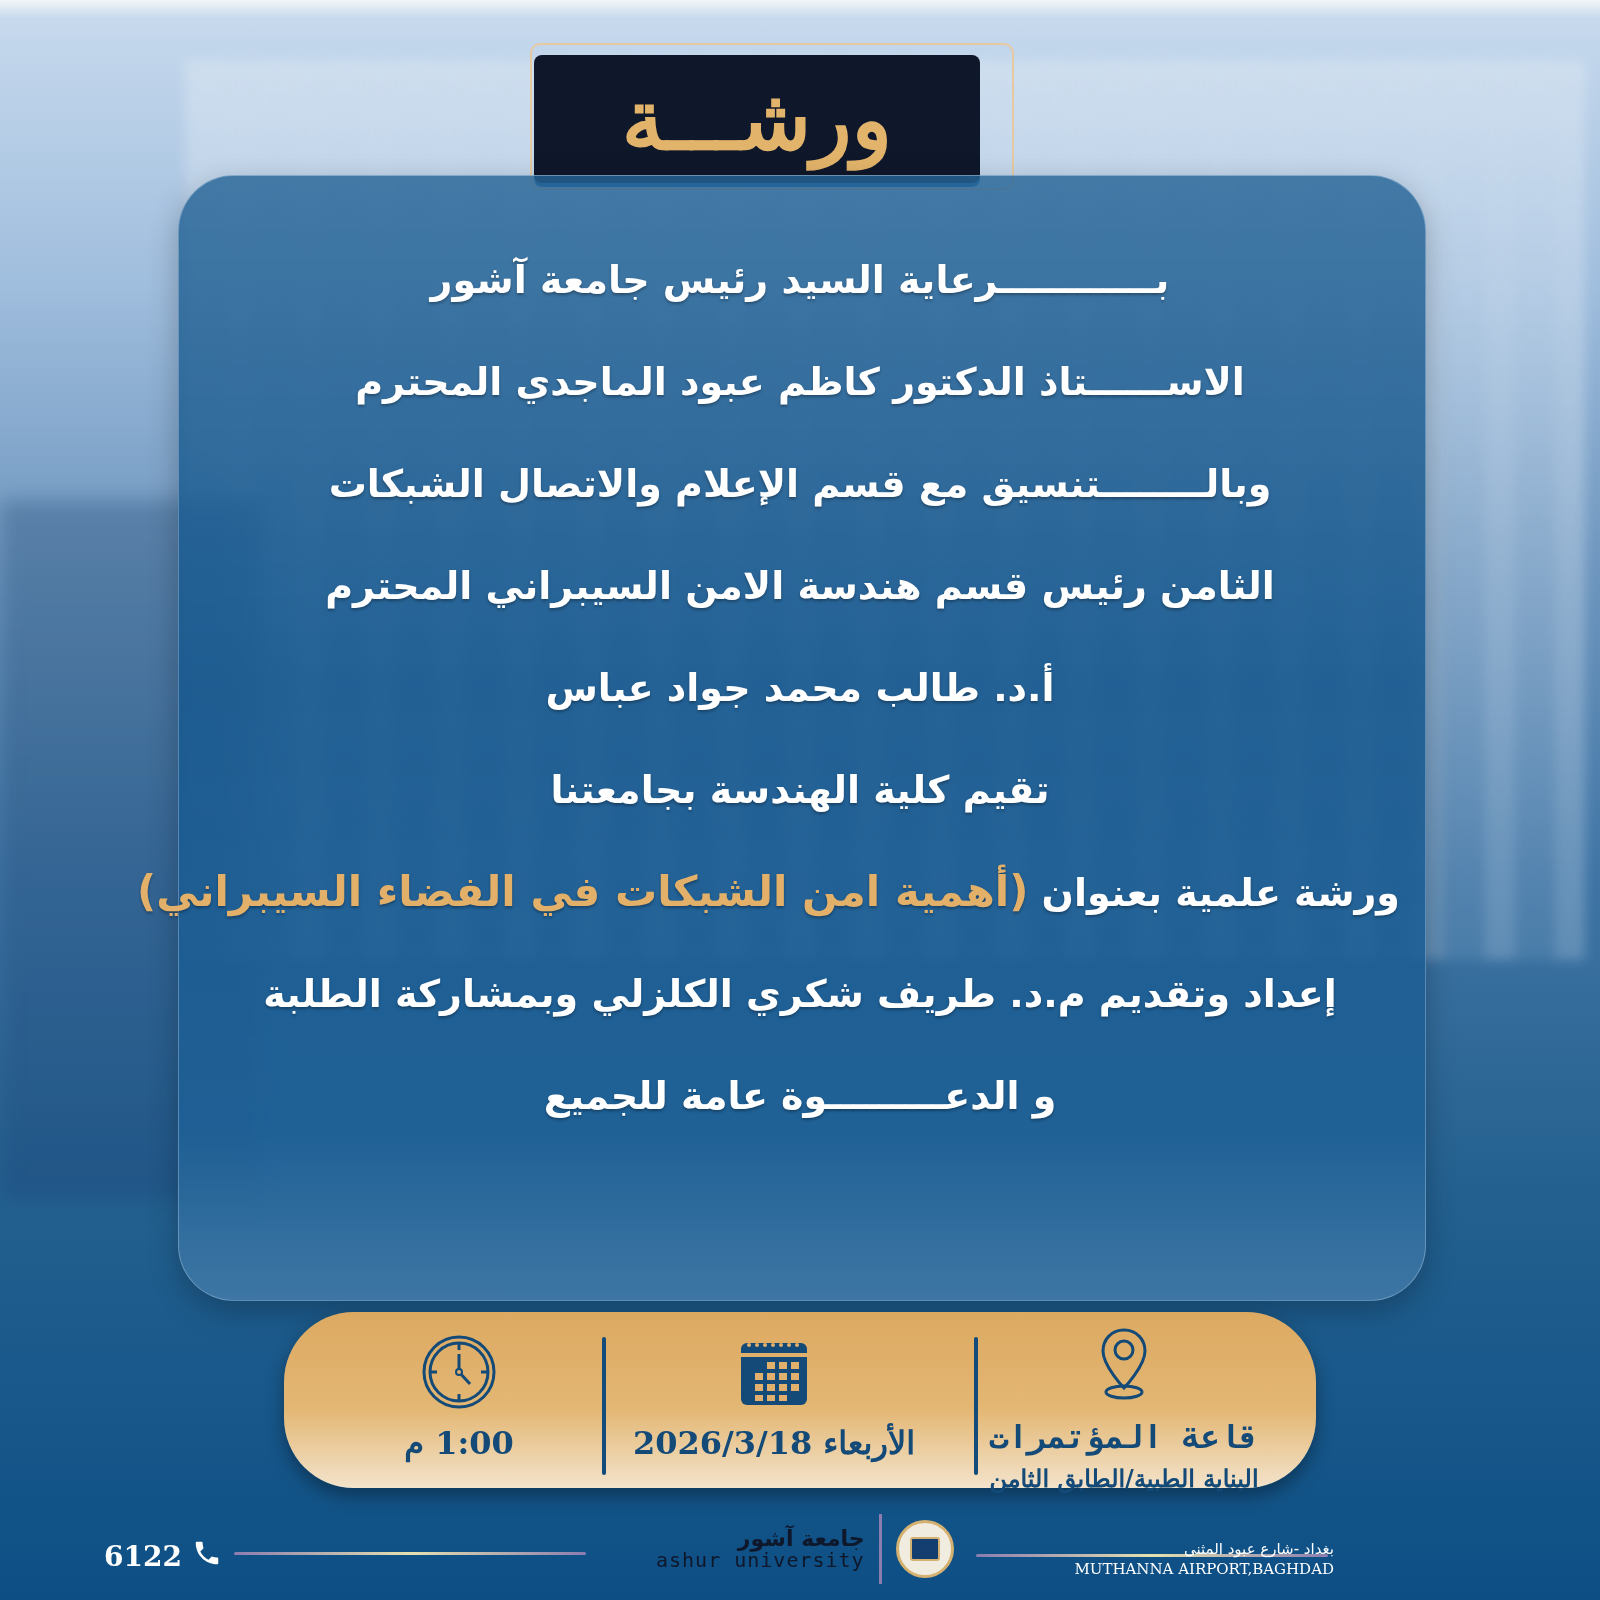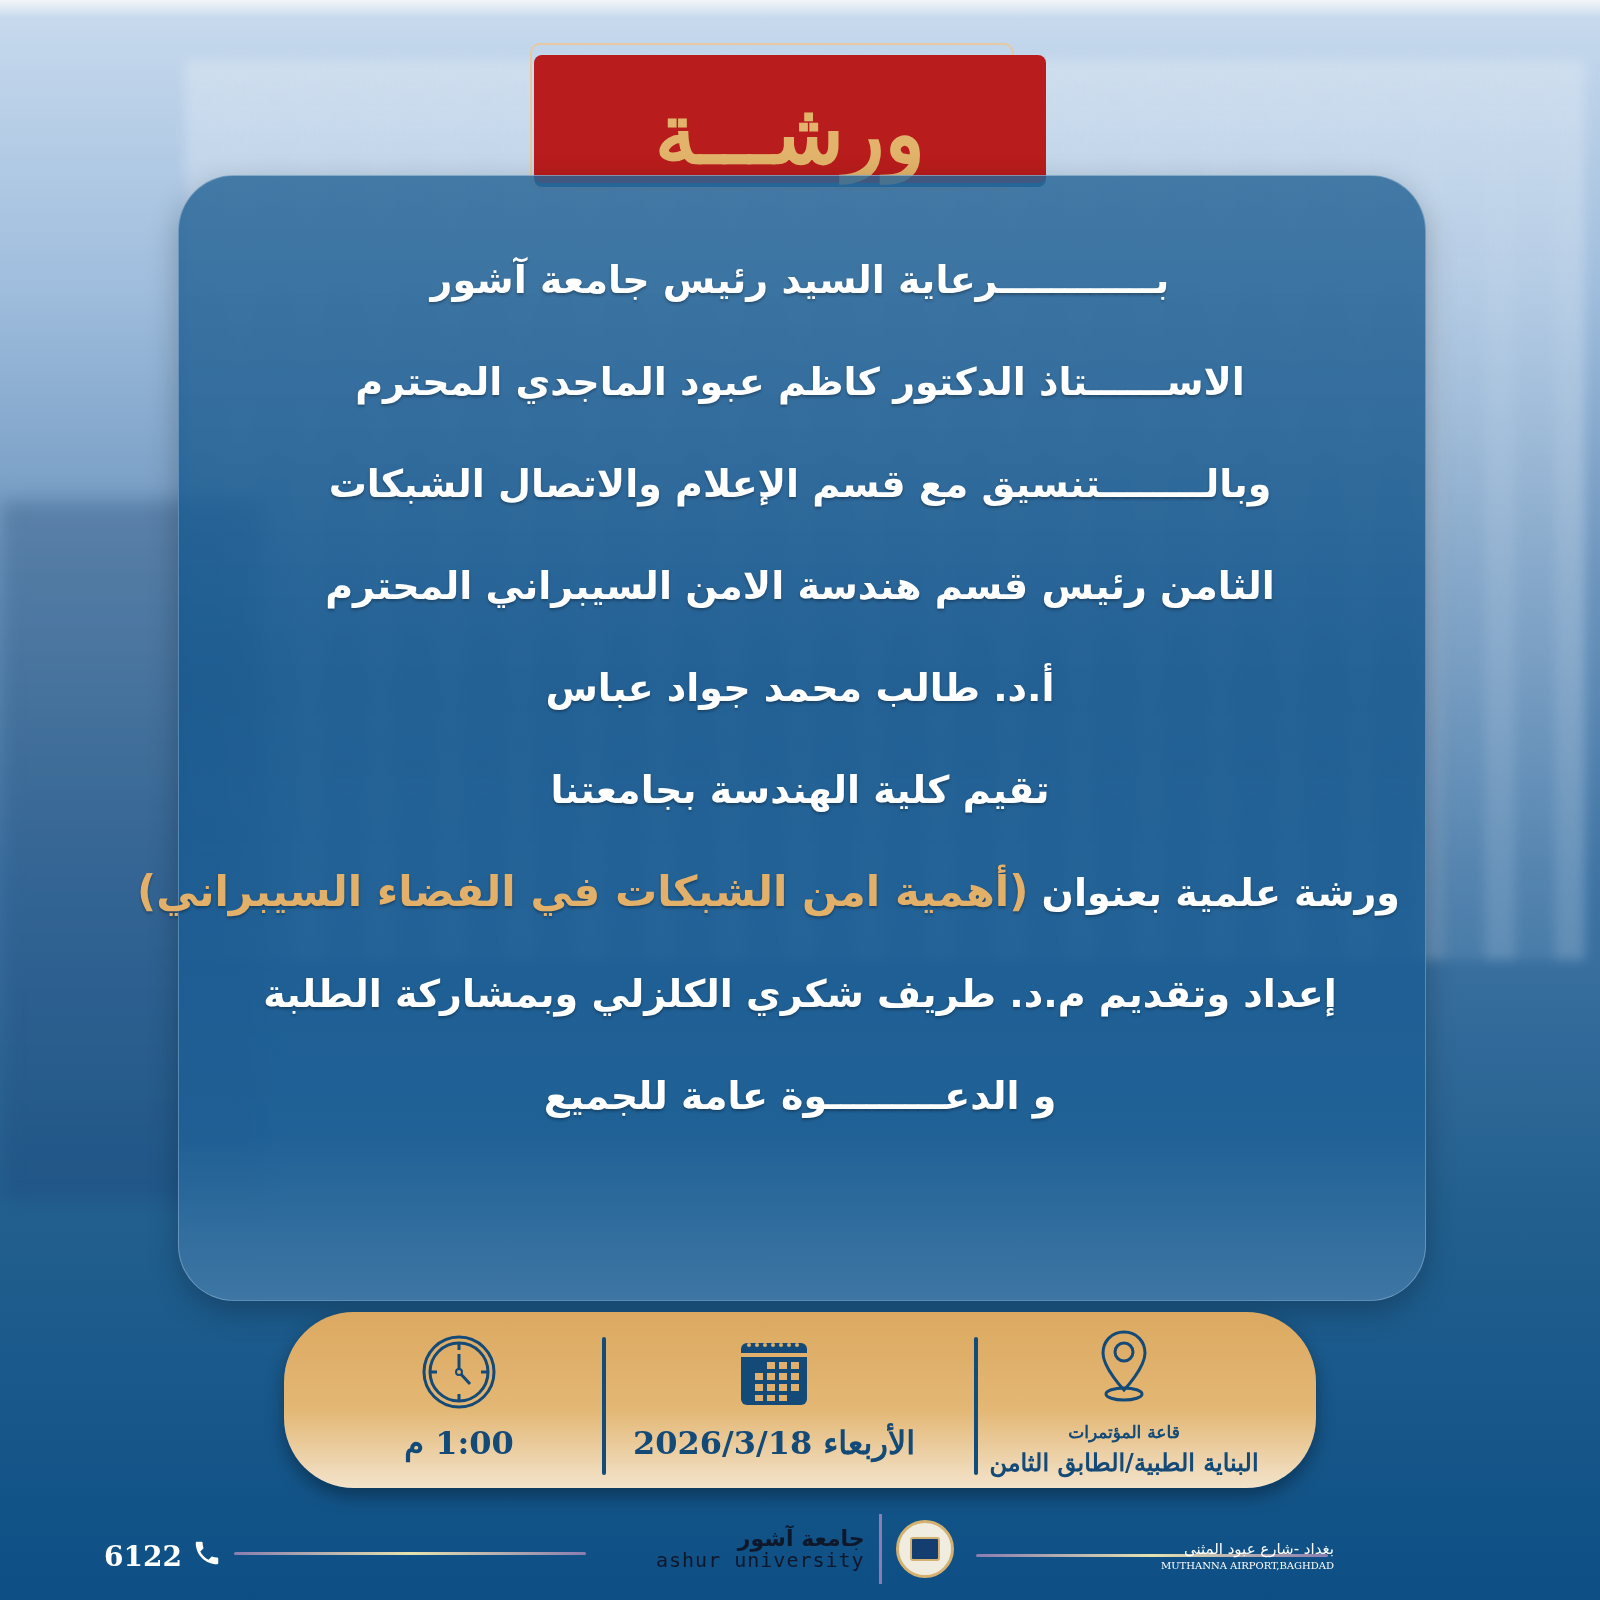--- a/index.html
+++ b/index.html
@@ -27,9 +27,9 @@
     border:2px solid #e6c9a0; border-radius:10px;
   }
   .title-box {
-    position:absolute; left:534px; top:55px; width:512px; height:128px;
-    background:#b91c1c; border-radius:8px;
-    display:flex; align-items:flex-end; justify-content:center;
+    position:absolute; left:534px; top:55px; width:446px; height:128px;
+    background:#0f172a; border-radius:8px;
+    display:flex; align-items:center; justify-content:center;
     box-shadow: 0 4px 0 #2a6a9d;
   }
   .title-text {

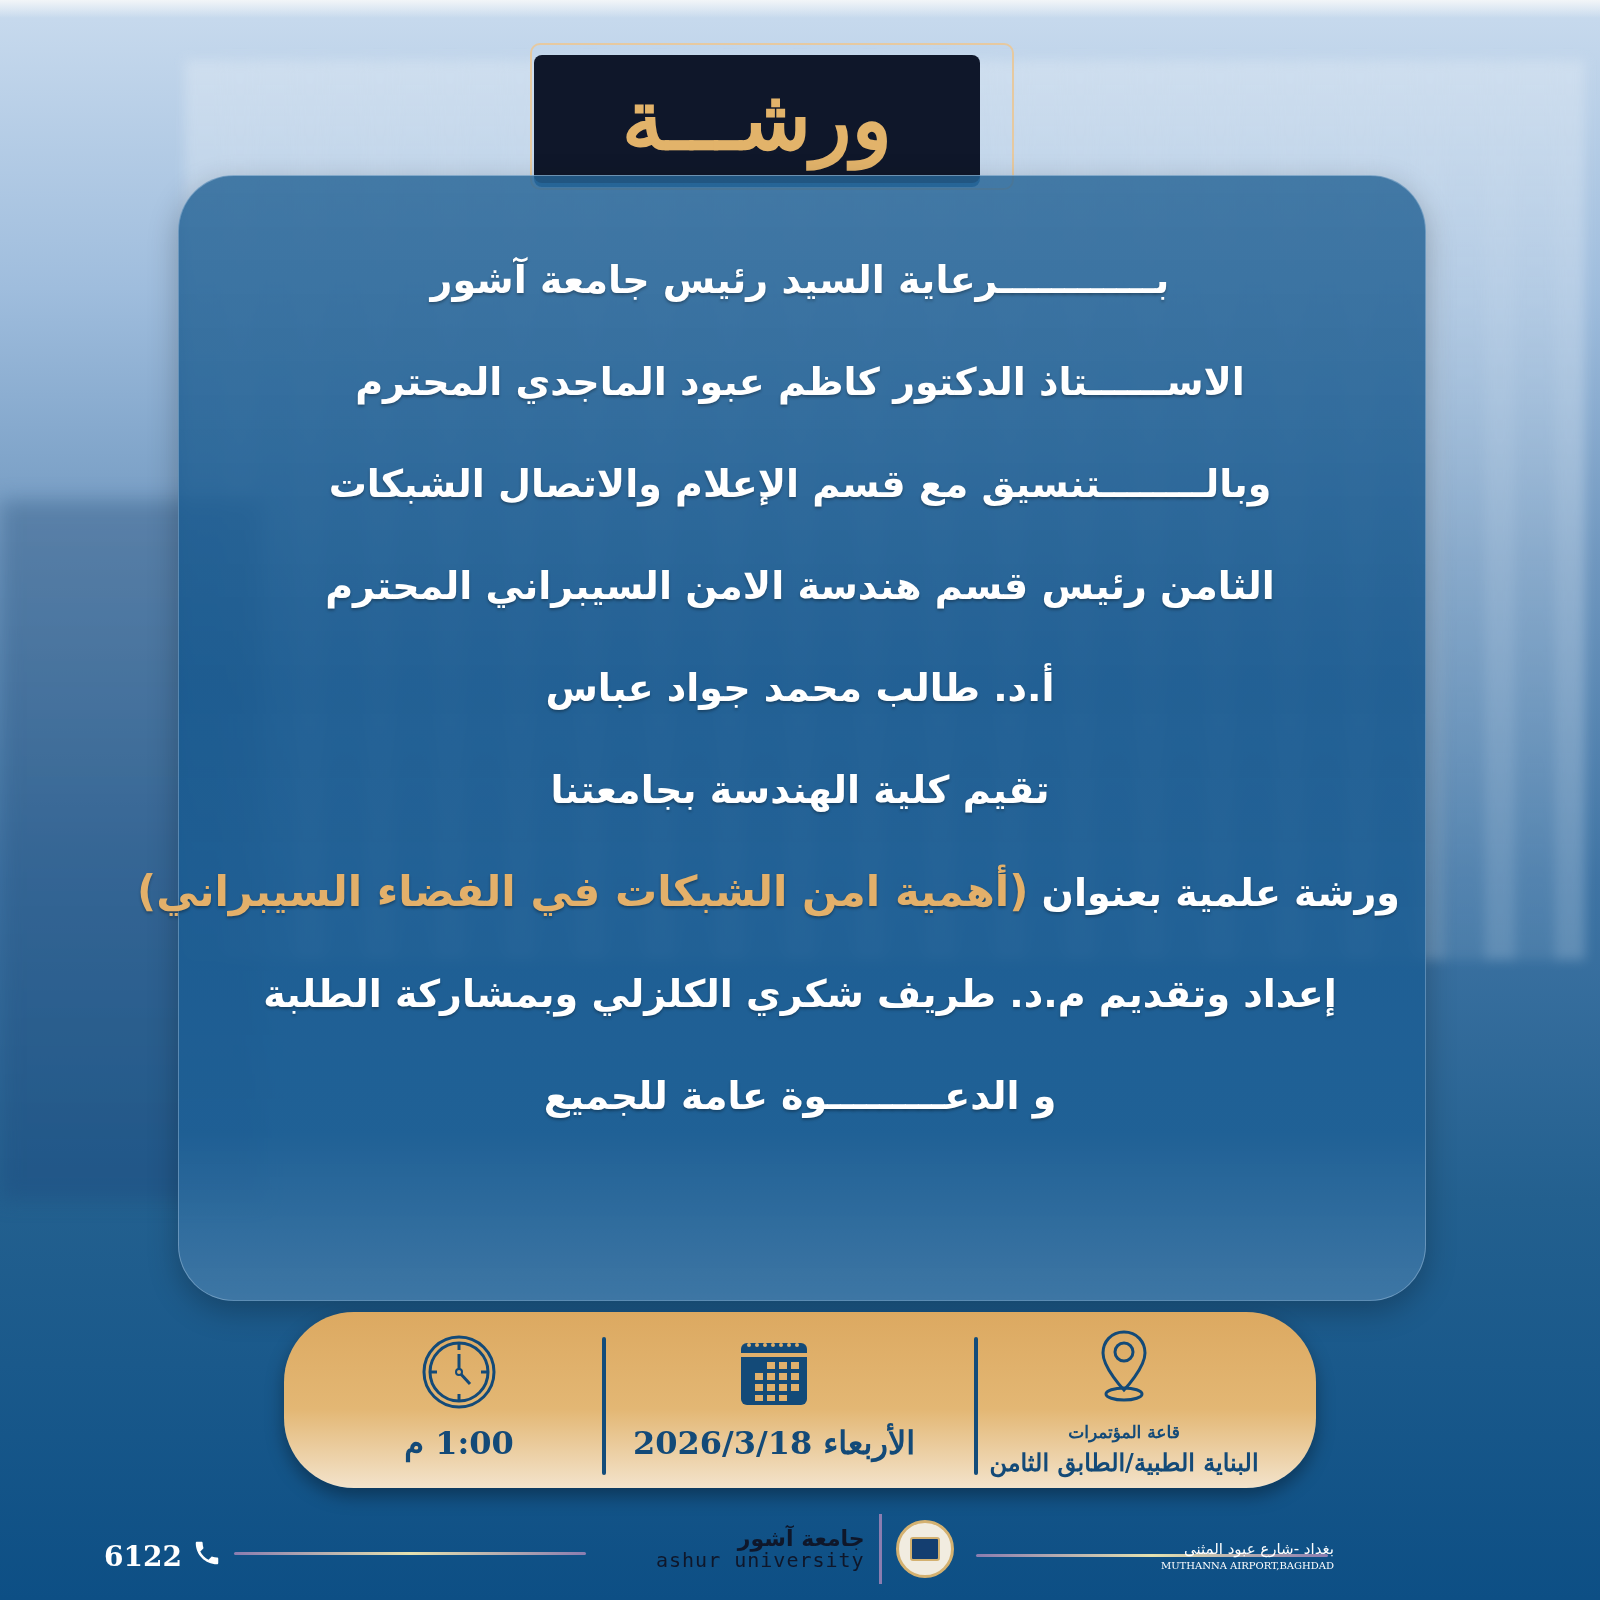--- a/index.html
+++ b/index.html
@@ -68,7 +68,7 @@
   .icon { margin-top:20px; height:80px; display:flex; align-items:center; justify-content:center; }
   .info-text { color:#134a78; font-weight:bold; direction:rtl; text-align:center; font-family:"DejaVu Serif", serif; }
   .t-big { font-size:32px; margin-top:12px; }
-  .t-place1 { font-size:17px; margin-top:16px; }
+  .t-place1 { font-size:32px; margin-top:16px;font-family:Liberation Mono, monospace; }
   .t-place2 { font-size:24px; margin-top:6px; }
   .footer { position:absolute; left:16px; top:1500px; width:1400px; height:100px; }
   .phone { position:absolute; left:88px; top:38px; color:#fff; font-size:28px; font-weight:bold; font-family:"DejaVu Serif", serif; display:flex; align-items:center; gap:10px; }

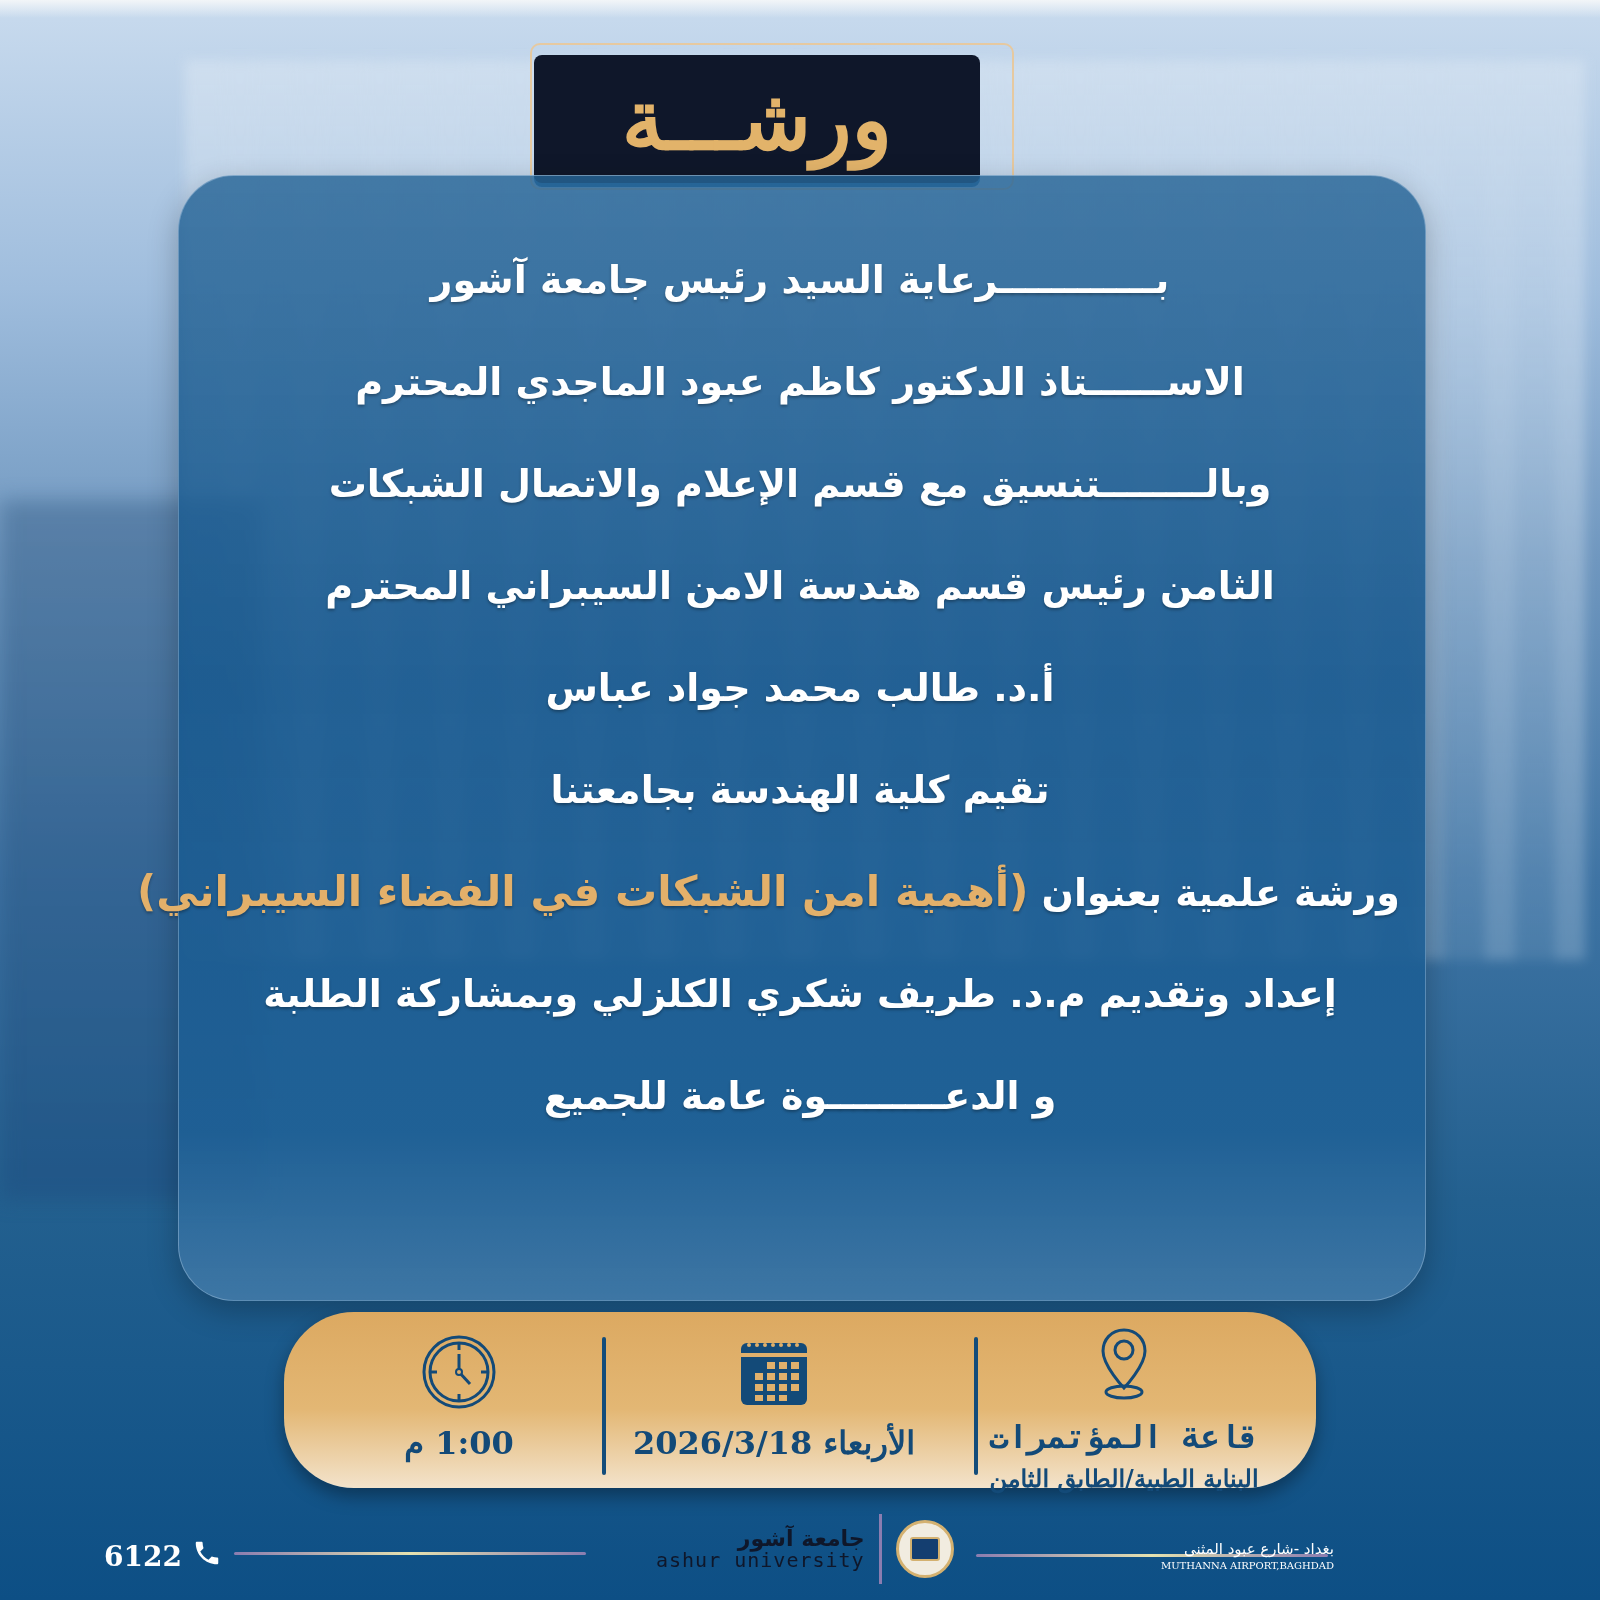--- a/index.html
+++ b/index.html
@@ -85,7 +85,7 @@
   .seal-inner { width:30px; height:24px; background:#143e70; border-radius:3px; border:2px solid #d4b170; }
   .address { position:absolute; right:82px; top:40px; color:#fff; text-align:right; }
   .addr-ar { font-size:15px; direction:rtl; }
-  .addr-en { font-size:10px; font-family:"DejaVu Serif", serif; margin-top:2px; }
+  .addr-en { font-size:15px; font-family:"DejaVu Serif", serif; margin-top:2px; }
   .top-haze { position:absolute; left:0; top:0; width:1600px; height:18px; background:linear-gradient(180deg,#f2f5f8,rgba(242,245,248,0)); }
 </style>
 </head>

